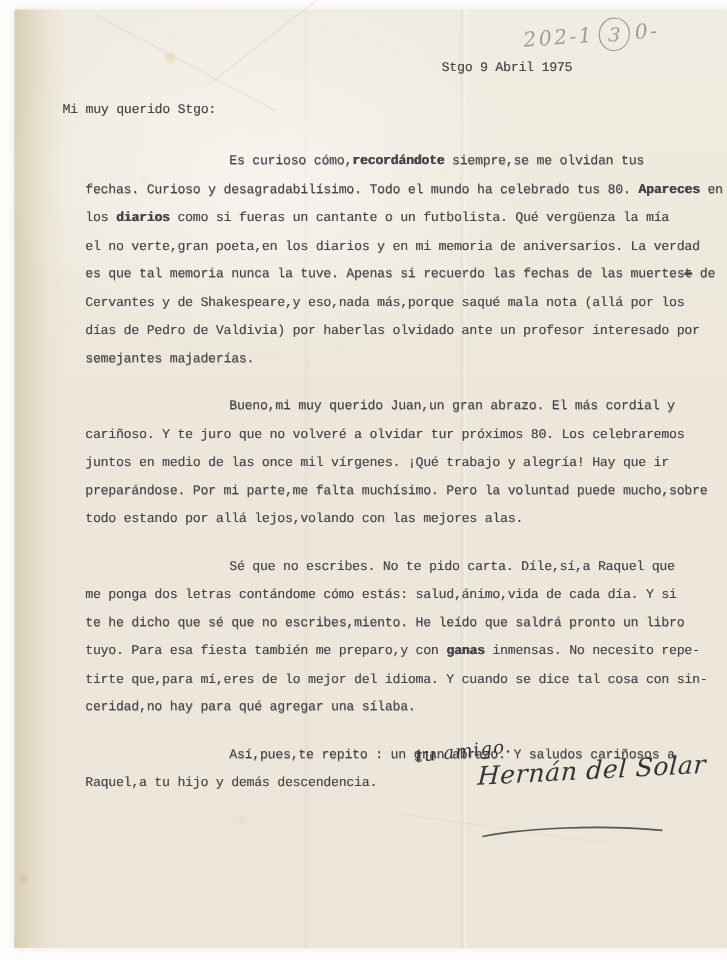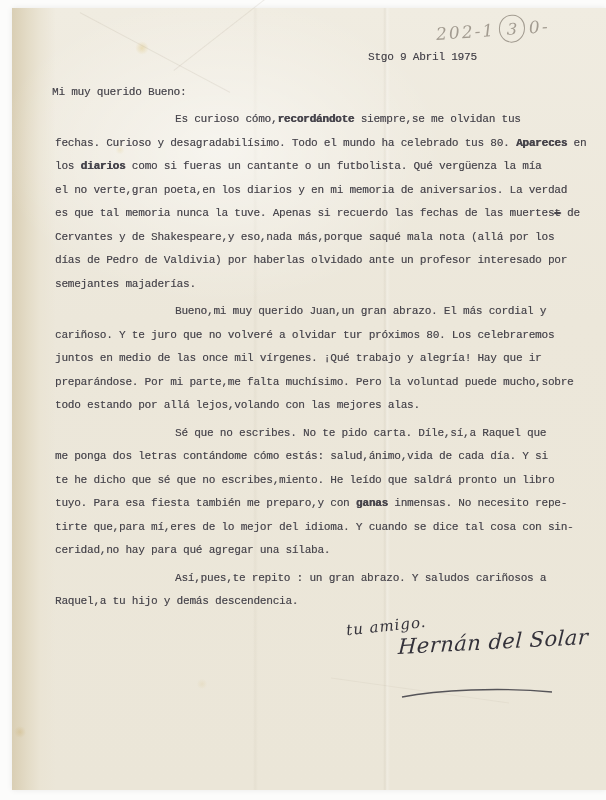--- a/index.html
+++ b/index.html
@@ -91,7 +91,7 @@
 
   <div class="typed date">Stgo 9 Abril 1975</div>
 
-  <div class="typed salutation">Mi muy querido Bueno:</div>
+  <div class="typed salutation">Mi muy querido Stgo:</div>
 
   <div class="typed body"><div class="para"><div class="line first">Es curioso cómo,<b>recordándote</b> siempre,se me olvidan tus</div><div class="line">fechas. Curioso y desagradabilísimo. Todo el mundo ha celebrado tus 80. <b>Apareces</b> en</div><div class="line">los <b>diarios</b> como si fueras un cantante o un futbolista. Qué vergüenza la mía</div><div class="line">el no verte,gran poeta,en los diarios y en mi memoria de aniversarios. La verdad</div><div class="line">es que tal memoria nunca la tuve. Apenas si recuerdo las fechas de las muertes<s>t</s> de</div><div class="line">Cervantes y de Shakespeare,y eso,nada más,porque saqué mala nota (allá por los</div><div class="line">días de Pedro de Valdivia) por haberlas olvidado ante un profesor interesado por</div><div class="line">semejantes majaderías.</div></div><div class="para"><div class="line first">Bueno,mi muy querido Juan,un gran abrazo. El más cordial y</div><div class="line">cariñoso. Y te juro que no volveré a olvidar tur próximos 80. Los celebraremos</div><div class="line">juntos en medio de las once mil vírgenes. ¡Qué trabajo y alegría! Hay que ir</div><div class="line">preparándose. Por mi parte,me falta muchísimo. Pero la voluntad puede mucho,sobre</div><div class="line">todo estando por allá lejos,volando con las mejores alas.</div></div><div class="para"><div class="line first">Sé que no escribes. No te pido carta. Díle,sí,a Raquel que</div><div class="line">me ponga dos letras contándome cómo estás: salud,ánimo,vida de cada día. Y si</div><div class="line">te he dicho que sé que no escribes,miento. He leído que saldrá pronto un libro</div><div class="line">tuyo. Para esa fiesta también me preparo,y con <b>ganas</b> inmensas. No necesito repe-</div><div class="line">tirte que,para mí,eres de lo mejor del idioma. Y cuando se dice tal cosa con sin-</div><div class="line">ceridad,no hay para qué agregar una sílaba.</div></div><div class="para"><div class="line first">Así,pues,te repito : un gran abrazo. Y saludos cariñosos a</div><div class="line">Raquel,a tu hijo y demás descendencia.</div></div></div>
 

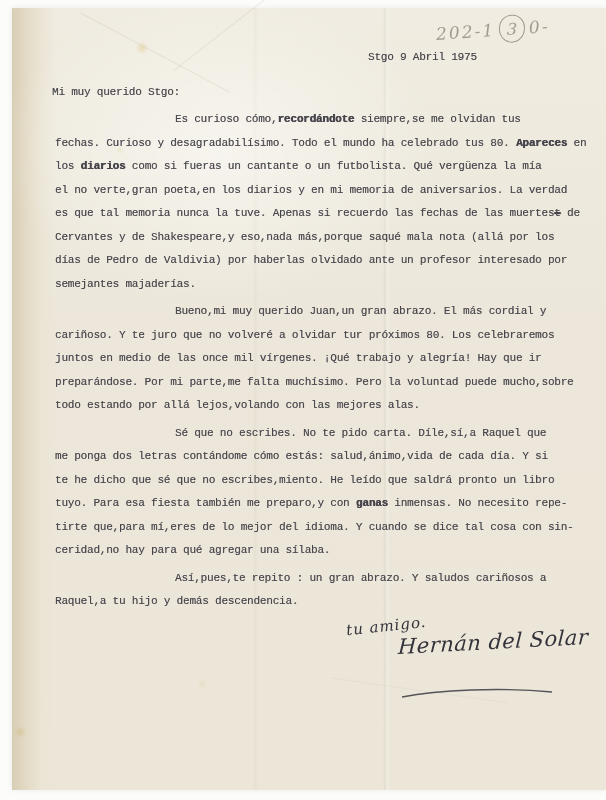--- a/index.html
+++ b/index.html
@@ -41,7 +41,7 @@
   .date{position:absolute;left:368px;top:51px;text-align:center;}
   .salutation{position:absolute;left:52px;top:86px;}
   .body{position:absolute;left:55px;top:108px;width:548px;line-height:23.5px;}
-  .para{margin:0;}
+  .para{margin:16px;}
   .para + .para{margin-top:4px;}
   .line{height:23.5px;}
   .line.first{padding-left:120px;}

